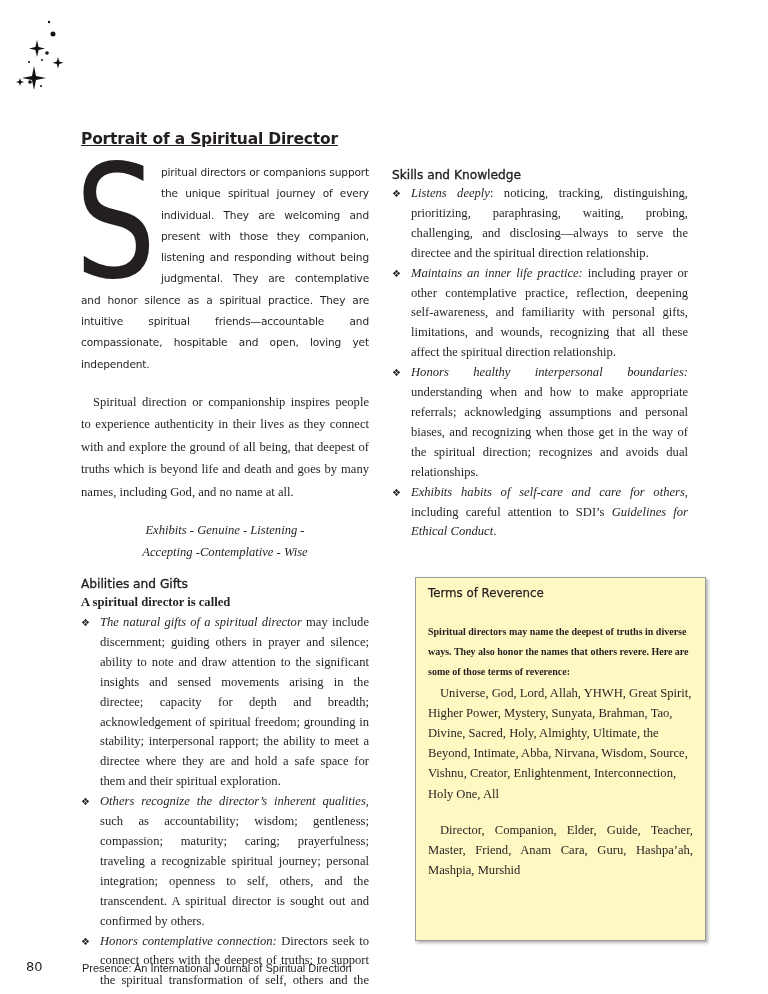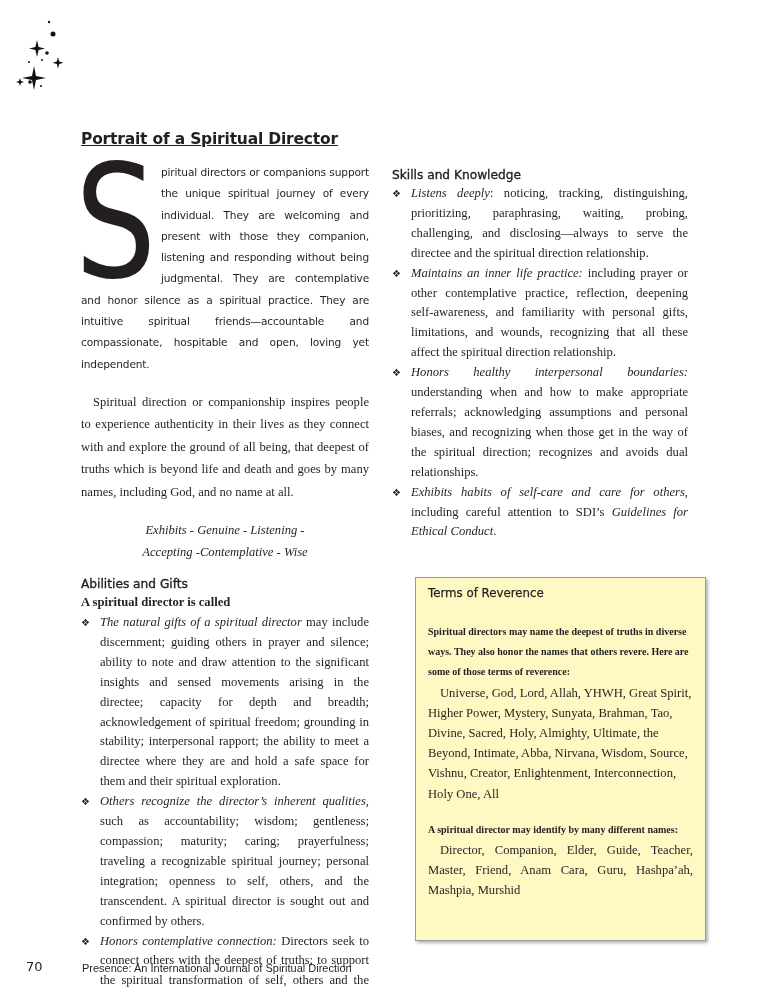--- a/index.html
+++ b/index.html
@@ -115,7 +115,6 @@
     <p class="box-intro">Spiritual directors may name the deepest of truths in diverse ways. They also honor the names that others revere. Here are some of those terms of reverence:</p>
     <p class="box-list">Universe, God, Lord, Allah, YHWH, Great Spirit, Higher Power, Mystery, Sunyata, Brahman, Tao, Divine, Sacred, Holy, Almighty, Ultimate, the Beyond, Intimate, Abba, Nirvana, Wisdom, Source, Vishnu, Creator, Enlightenment, Interconnection, Holy One, All</p>
     <div class="box-gap"></div>
-    <p class="box-intro">A spiritual director may identify by many different names:</p>
     <p class="box-list j">Director, Companion, Elder, Guide, Teacher, Master, Friend, Anam Cara, Guru, Hashpa’ah, Mashpia, Murshid</p>
   </div>
 </div>

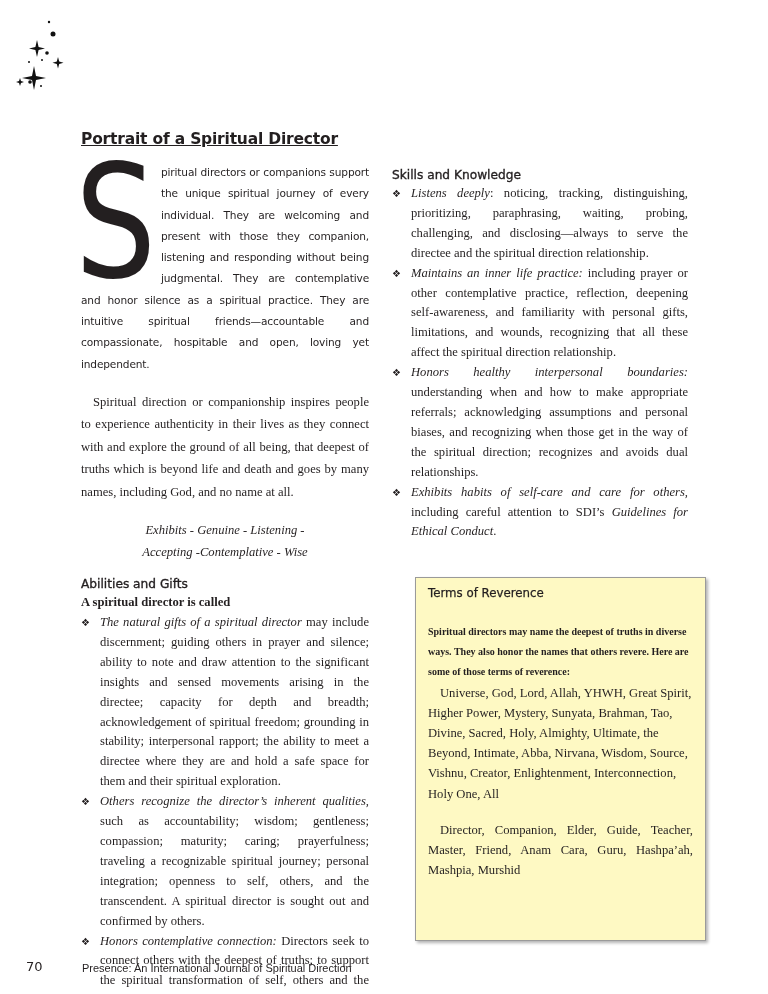--- a/index.html
+++ b/index.html
@@ -119,7 +119,7 @@
   </div>
 </div>
 
-<div class="footer-page">70</div>
+<div class="footer-page">80</div>
 <div class="footer-journal">Presence: An International Journal of Spiritual Direction</div>
 
 </body></html>

